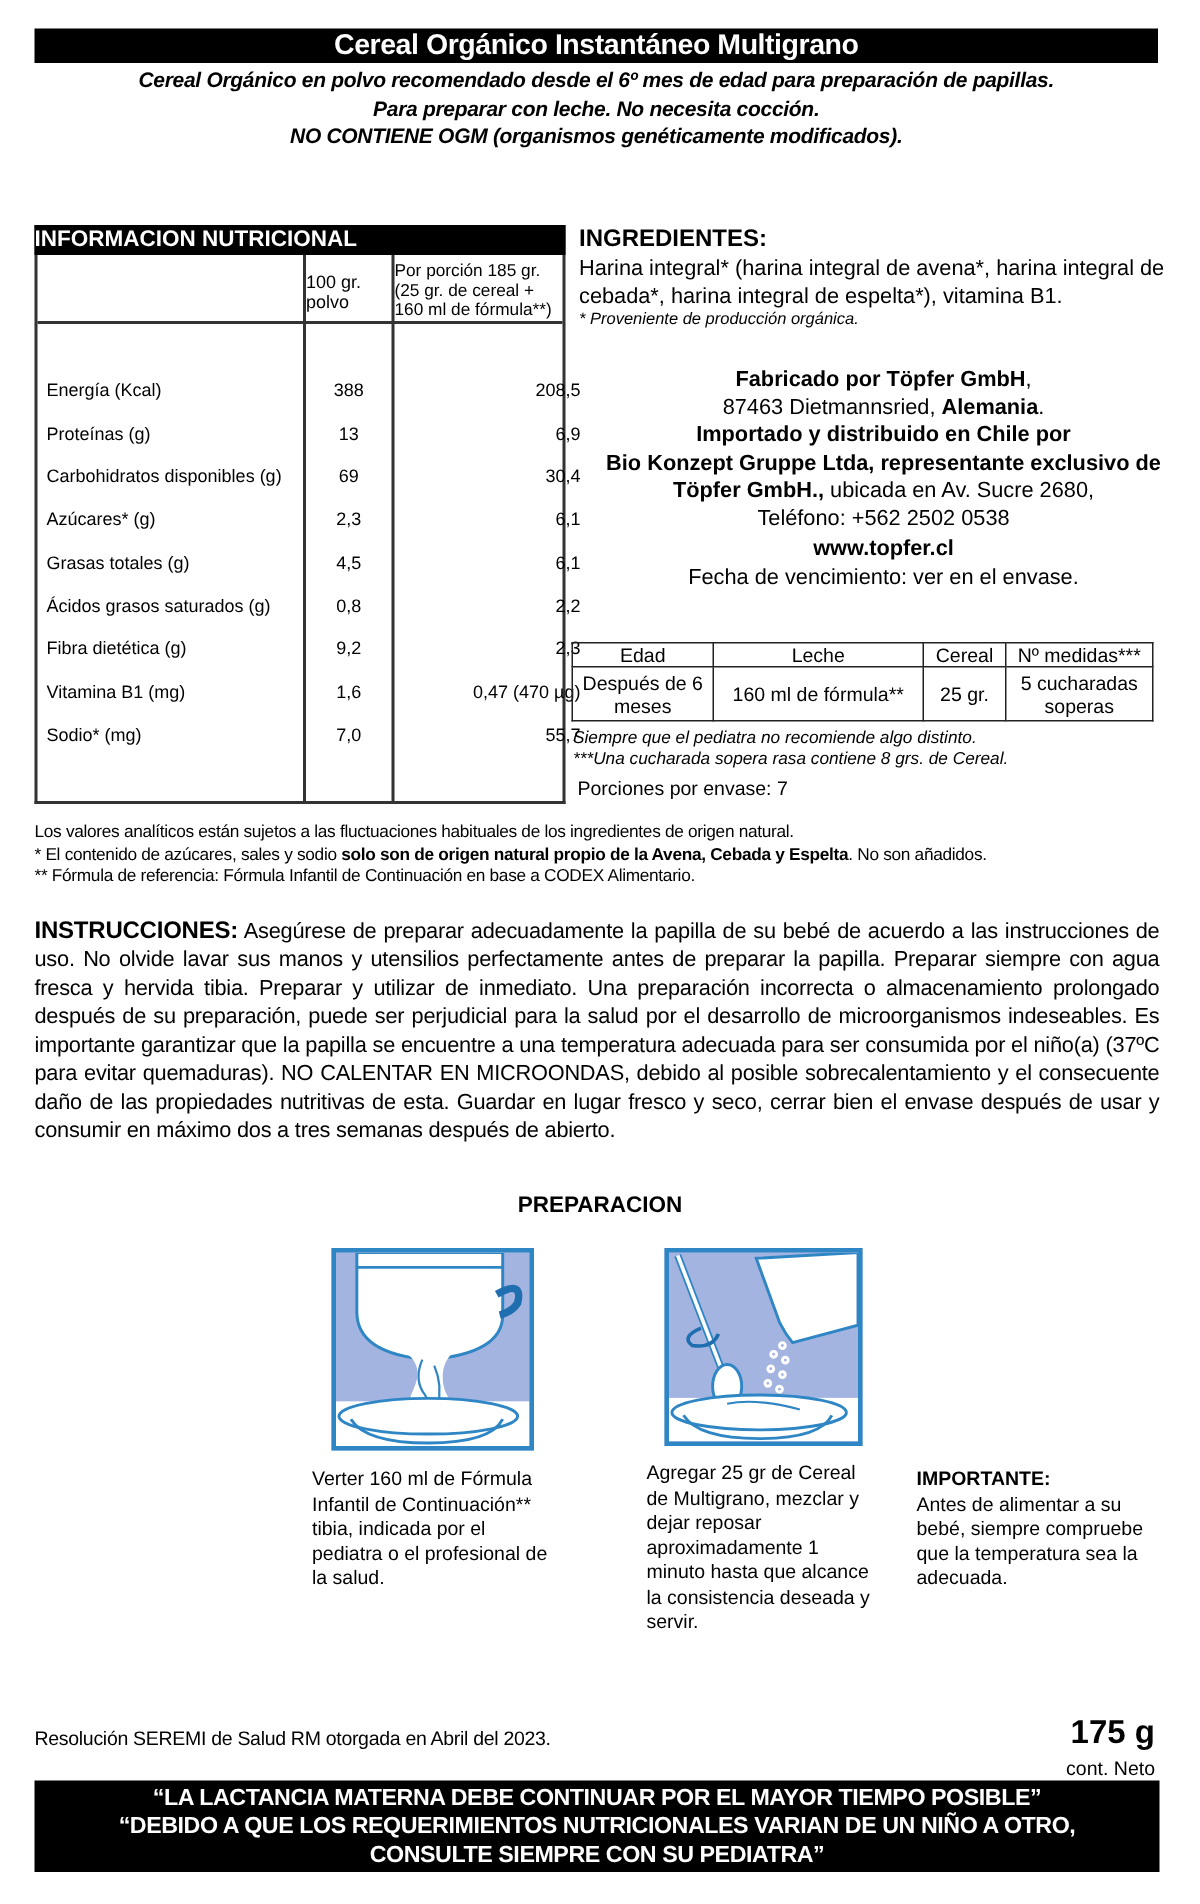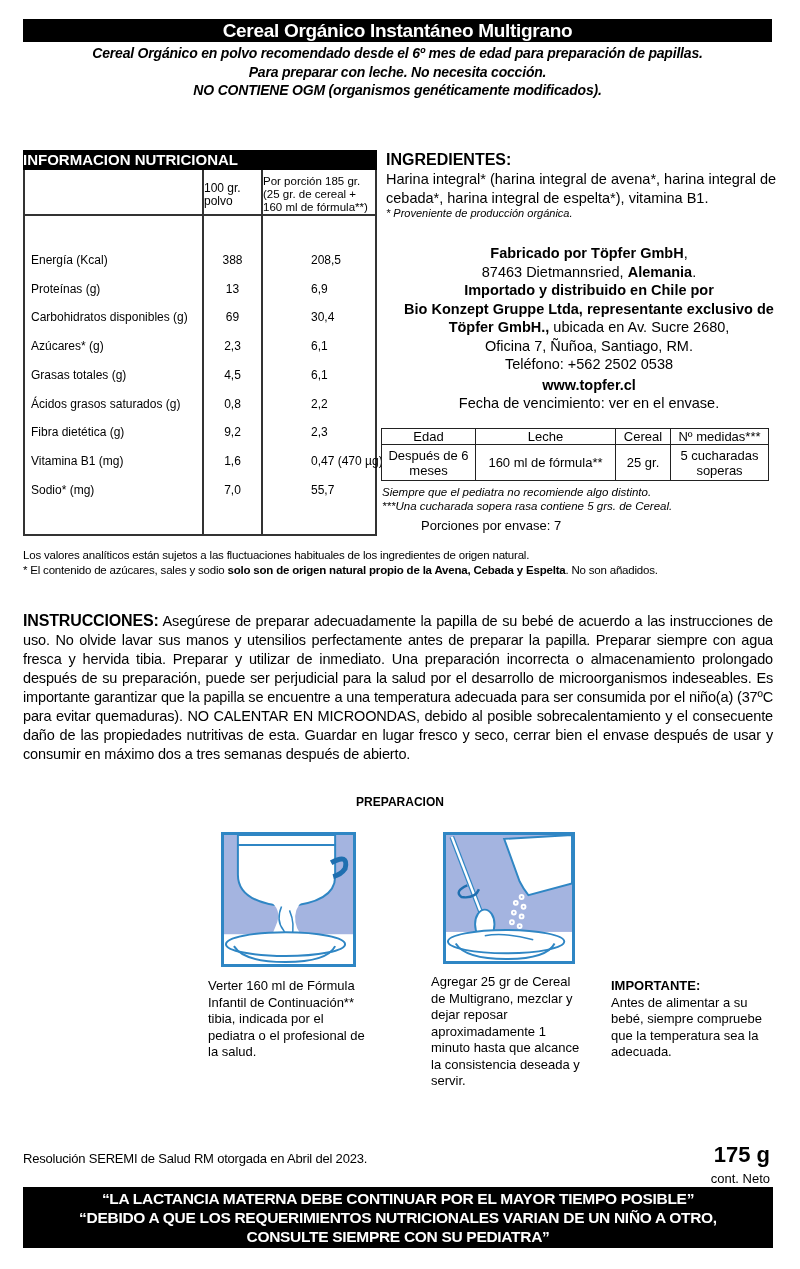--- a/index.html
+++ b/index.html
@@ -41,7 +41,7 @@
   .nrow { position: absolute; left: 0; width: 350px; height: 20px; font-size: 12px; line-height: 20px; }
   .nrow .c0 { position: absolute; left: 6px; }
   .nrow .c1 { position: absolute; left: 179px; width: 57px; text-align: center; }
-  .nrow .c2 { position: absolute; left: 238px; width: 124px; text-align: left; padding-left: 48px; }
+  .nrow .c2 { position: absolute; left: 238px; width: 124px; text-align: right; padding-left: 48px; }
 
   
   #ingr-title { left: 386px; top: 151px; font-size: 16px; font-weight: bold; }

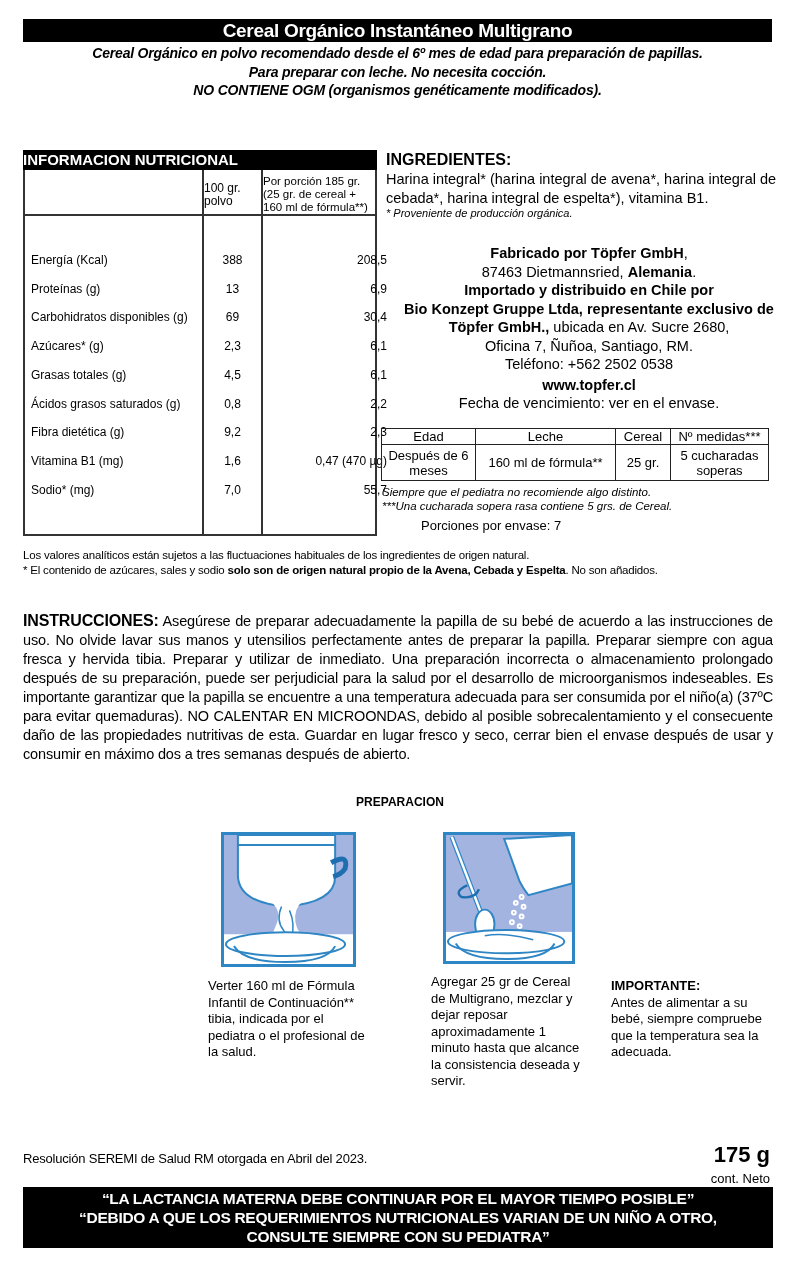--- a/index.html
+++ b/index.html
@@ -166,7 +166,6 @@
   <div><b>Importado y distribuido en Chile por</b></div>
   <div><b>Bio Konzept Gruppe Ltda, representante exclusivo de</b></div>
   <div><b>Töpfer GmbH.,</b><span> ubicada en Av. Sucre 2680,</span></div>
-  <div>Oficina 7, Ñuñoa, Santiago, RM.</div>
   <div>Teléfono: +562 2502 0538</div>
   <div class="gap"><b>www.topfer.cl</b></div>
   <div>Fecha de vencimiento: ver en el envase.</div>

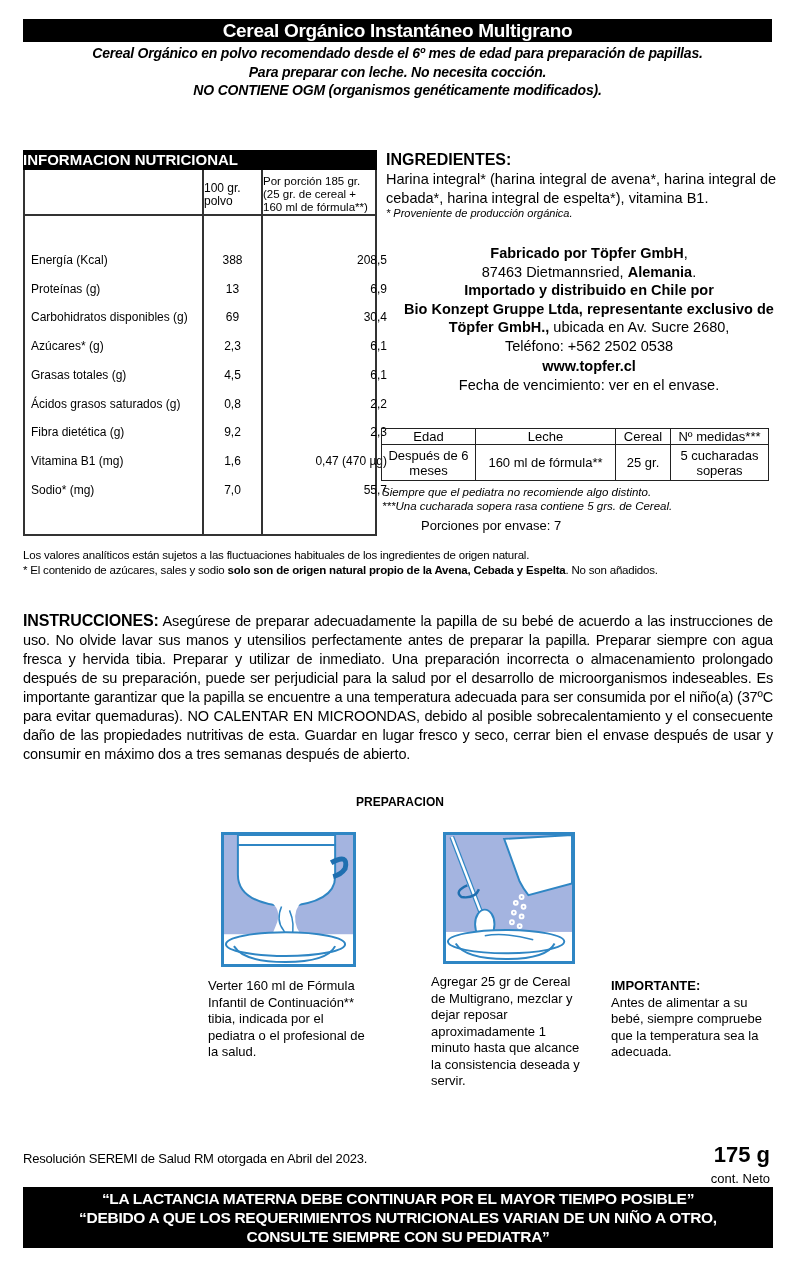--- a/index.html
+++ b/index.html
@@ -189,7 +189,7 @@
   </table>
 <div id="dose-note" class="abs">
   <div>Siempre que el pediatra no recomiende algo distinto.</div>
-  <div>***Una cucharada sopera rasa contiene 5 grs. de Cereal.</div>
+  <div>***Una cucharada sopera rasa contiene 8 grs. de Cereal.</div>
 </div>
 <div id="porciones" class="abs">Porciones por envase: 7</div>
 

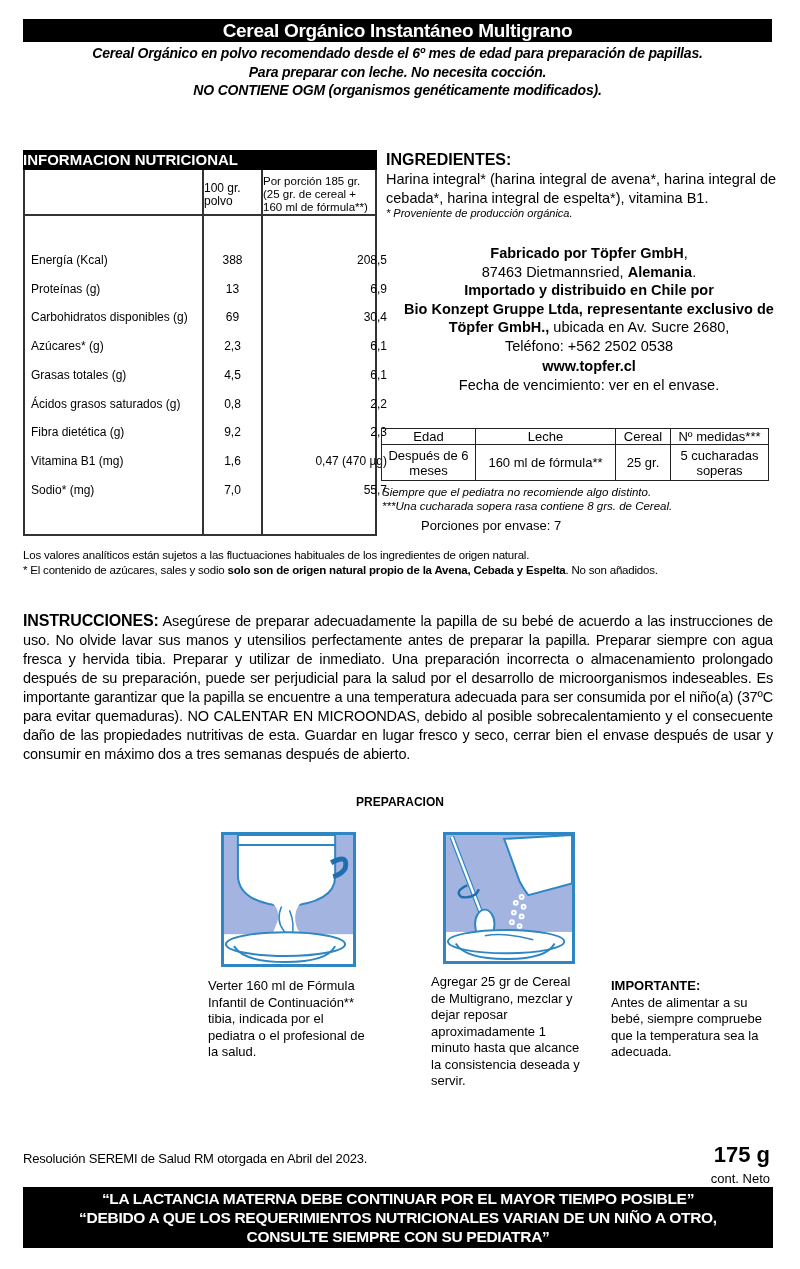--- a/index.html
+++ b/index.html
@@ -58,7 +58,7 @@
   #dose th { height: 16px; }
   #dose td { height: 36px; }
   #dose-note { left: 382px; top: 485px; font-size: 11.5px; font-style: italic; line-height: 14px; }
-  #porciones { left: 385px; top: 518px; font-size: 13px; margin-left: 36px; }
+  #porciones { left: 385px; top: 518px; font-size: 13px; }
 
   
   #footnotes { left: 23px; top: 548px; width: 760px; font-size: 11.5px; line-height: 14.5px; letter-spacing: -0.2px; }

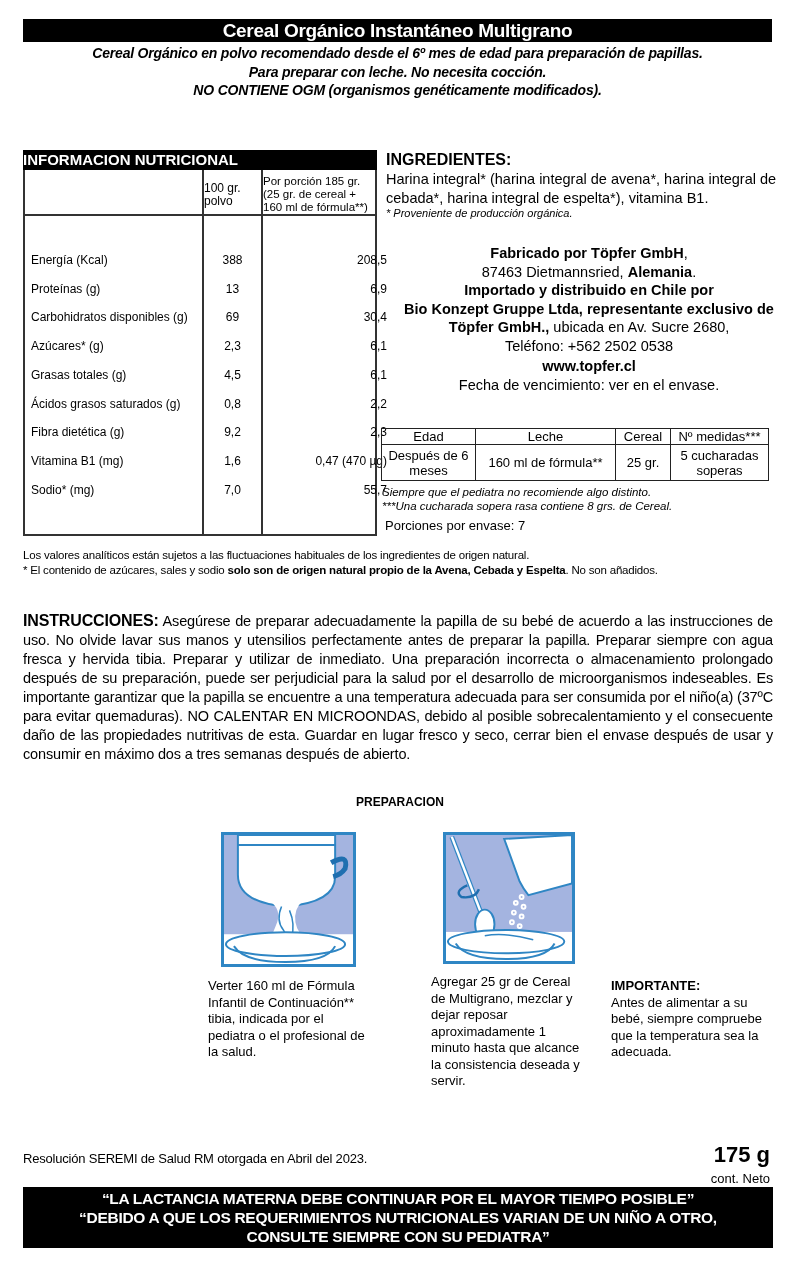--- a/index.html
+++ b/index.html
@@ -196,6 +196,7 @@
 <div id="footnotes" class="abs">
   <div>Los valores analíticos están sujetos a las fluctuaciones habituales de los ingredientes de origen natural.</div>
   <div><span>* El contenido de azúcares, sales y sodio </span><b>solo son de origen natural propio de la Avena, Cebada y Espelta</b><span>. No son añadidos.</span></div>
+  <div>** Fórmula de referencia: Fórmula Infantil de Continuación en base a CODEX Alimentario.</div>
 </div>
 
 <div id="instr" class="abs"><b>INSTRUCCIONES:</b><span> Asegúrese de preparar adecuadamente la papilla de su bebé de acuerdo a las instrucciones de uso. No olvide lavar sus manos y utensilios perfectamente antes de preparar la papilla. Preparar siempre con agua fresca y hervida tibia. Preparar y utilizar de inmediato. Una preparación incorrecta o almacenamiento prolongado después de su preparación, puede ser perjudicial para la salud por el desarrollo de microorganismos indeseables. Es importante garantizar que la papilla se encuentre a una temperatura adecuada para ser consumida por el niño(a) (37ºC para evitar quemaduras). NO CALENTAR EN MICROONDAS, debido al posible sobrecalentamiento y el consecuente daño de las propiedades nutritivas de esta. Guardar en lugar fresco y seco, cerrar bien el envase después de usar y consumir en máximo dos a tres semanas después de abierto.</span></div>

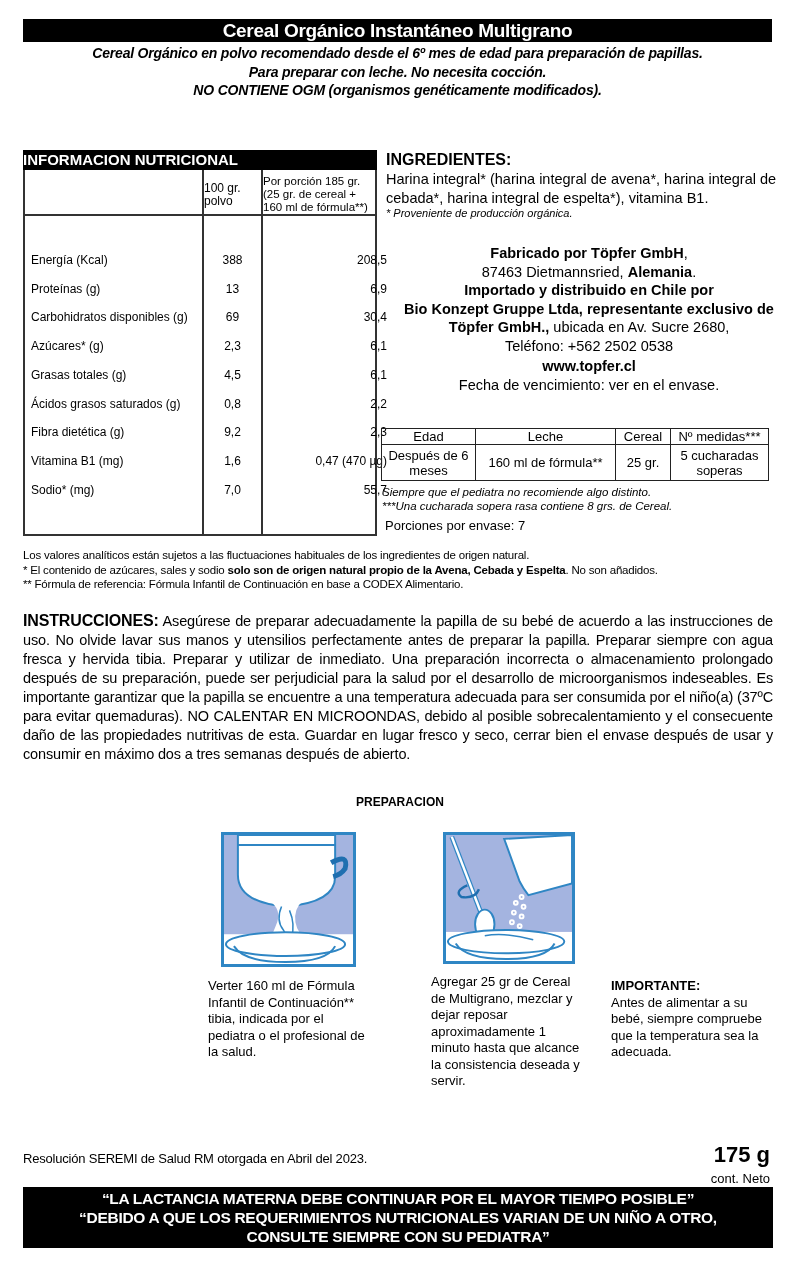--- a/index.html
+++ b/index.html
@@ -69,7 +69,7 @@
   #instr b { font-size: 16px; font-weight: bold; }
 
   
-  #prep-title { left: 300px; top: 795px; width: 200px; text-align: center; font-size: 12px; font-weight: bold; }
+  #prep-title { left: 300px; top: 795px; width: 200px; text-align: center; font-size: 15px; font-weight: bold; }
   .pic { border: 3px solid #2f86c4; background: #a4b4e0; overflow: hidden; }
   #pic-1 { left: 221px; top: 832px; width: 135px; height: 135px; }
   #pic-2 { left: 443px; top: 832px; width: 132px; height: 132px; }

